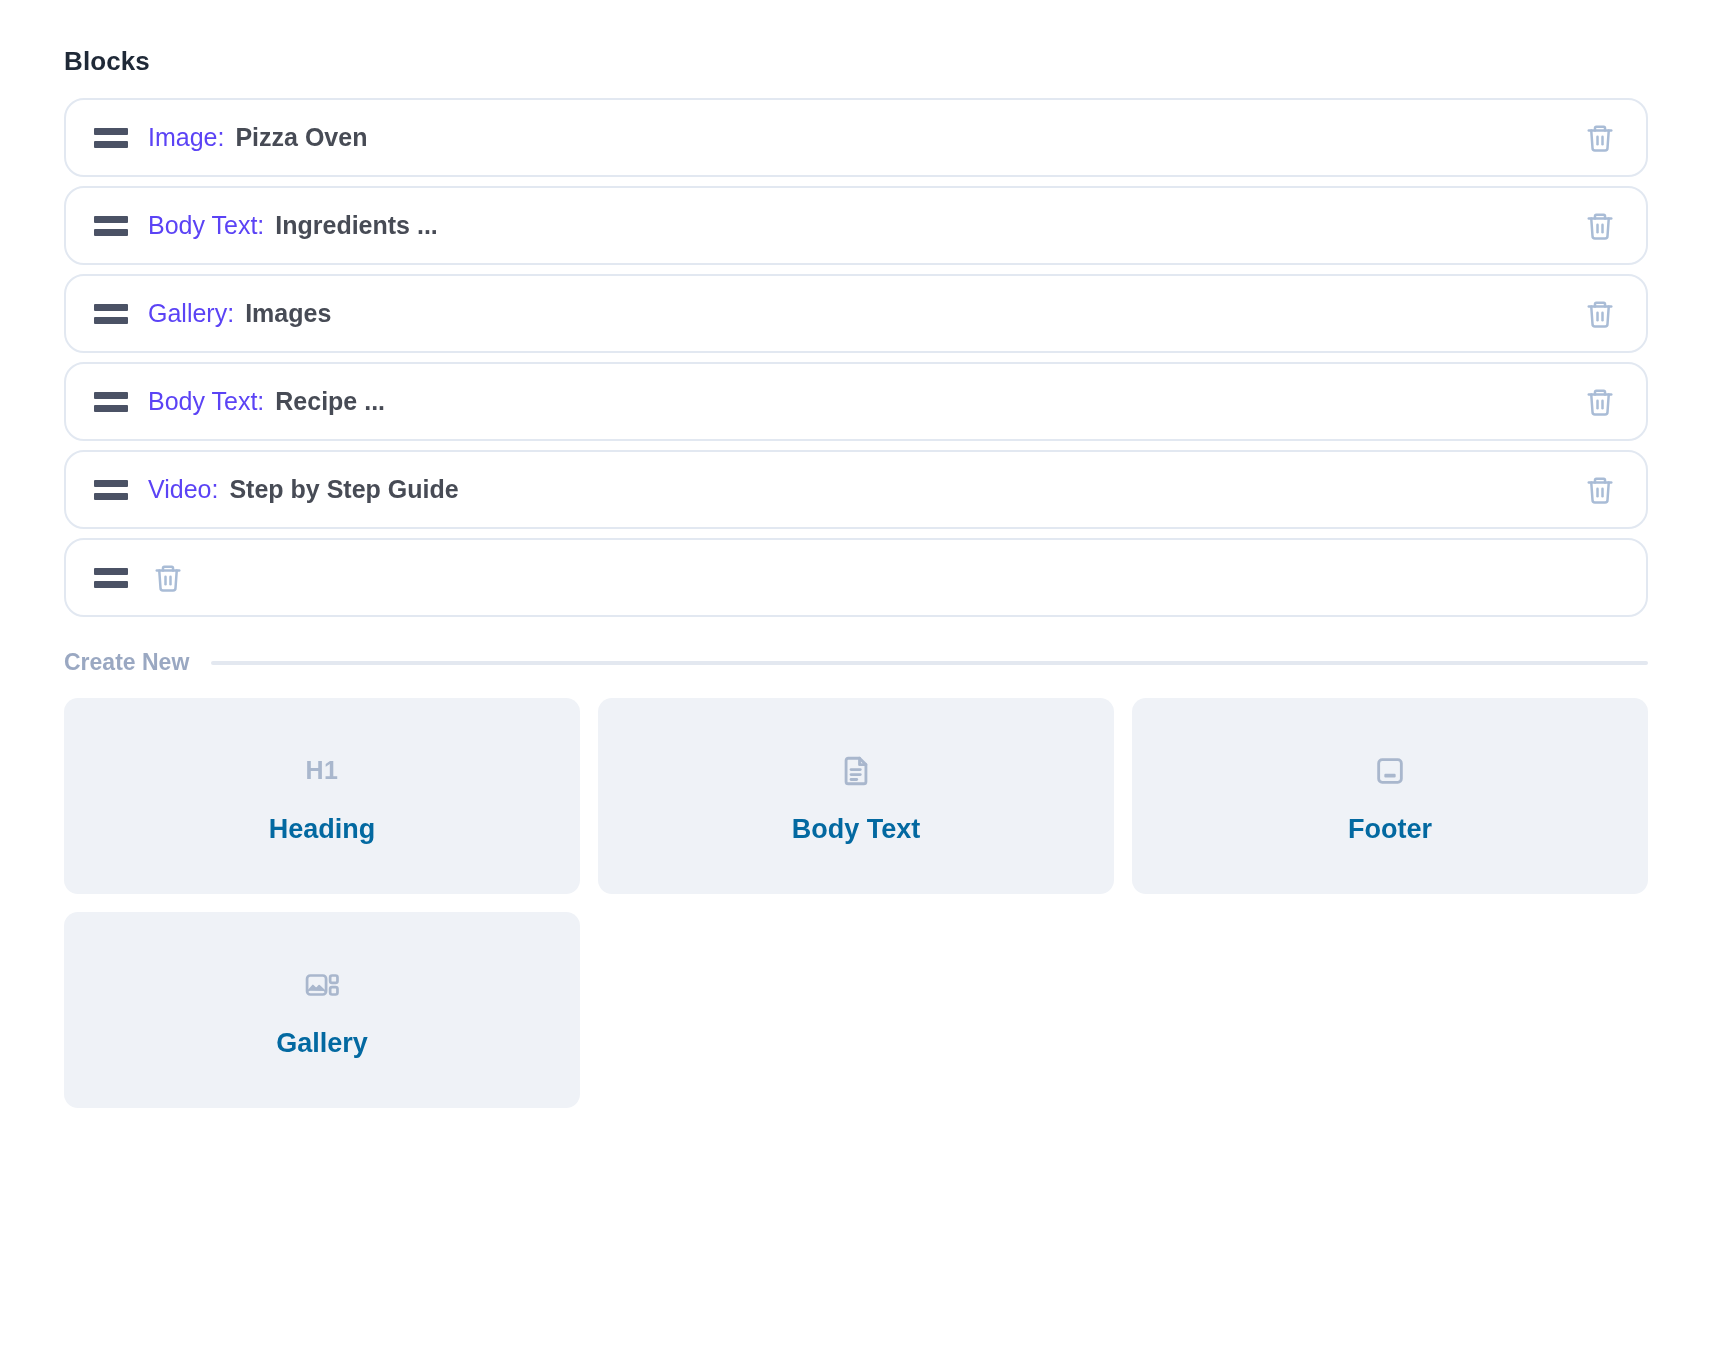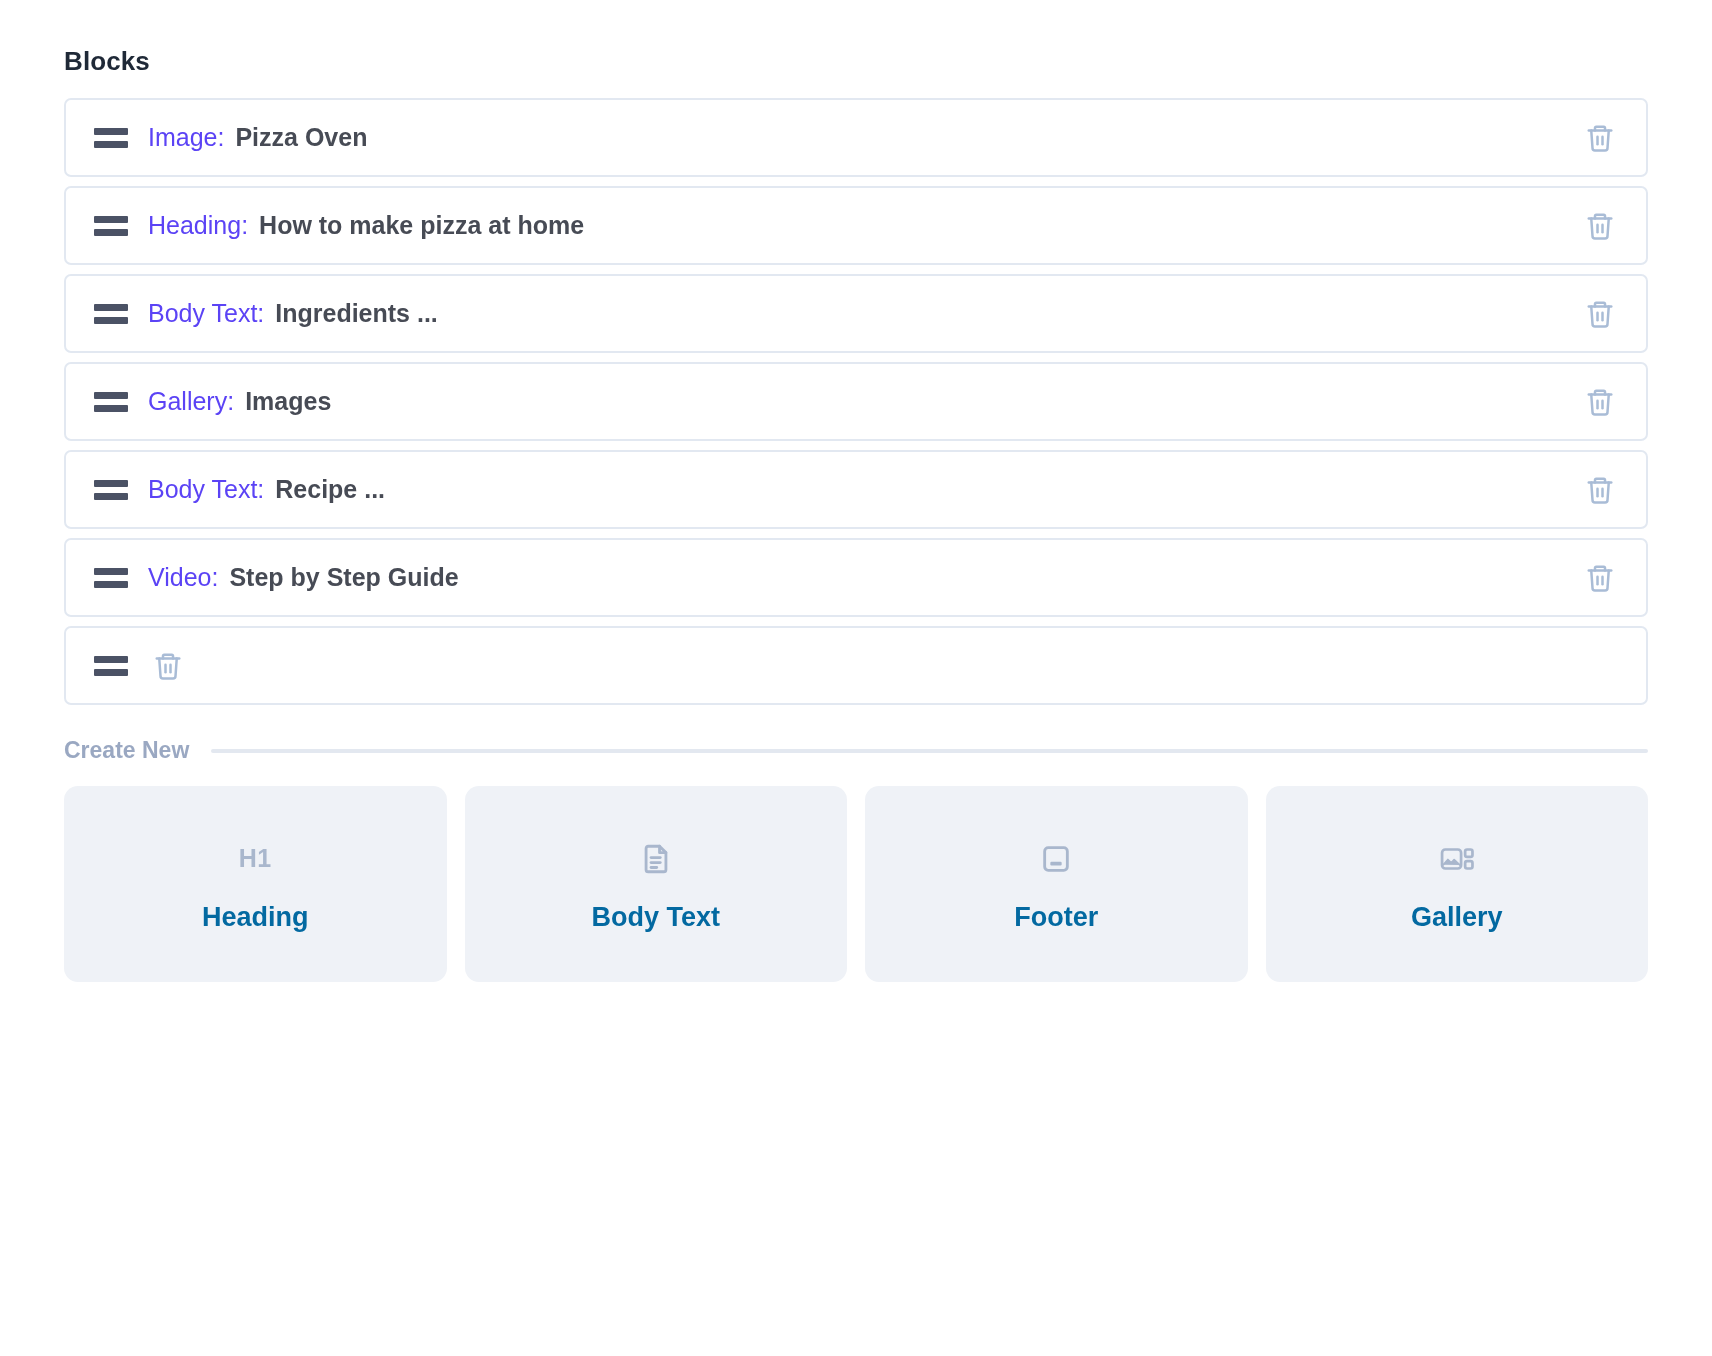--- a/index.html
+++ b/index.html
@@ -38,7 +38,7 @@
   .block-row {
     height: 79px;
     border: 2px solid #e2e8f1;
-    border-radius: 7px;
+    border-radius: 20px;
     background: #ffffff;
     display: flex;
     align-items: center;

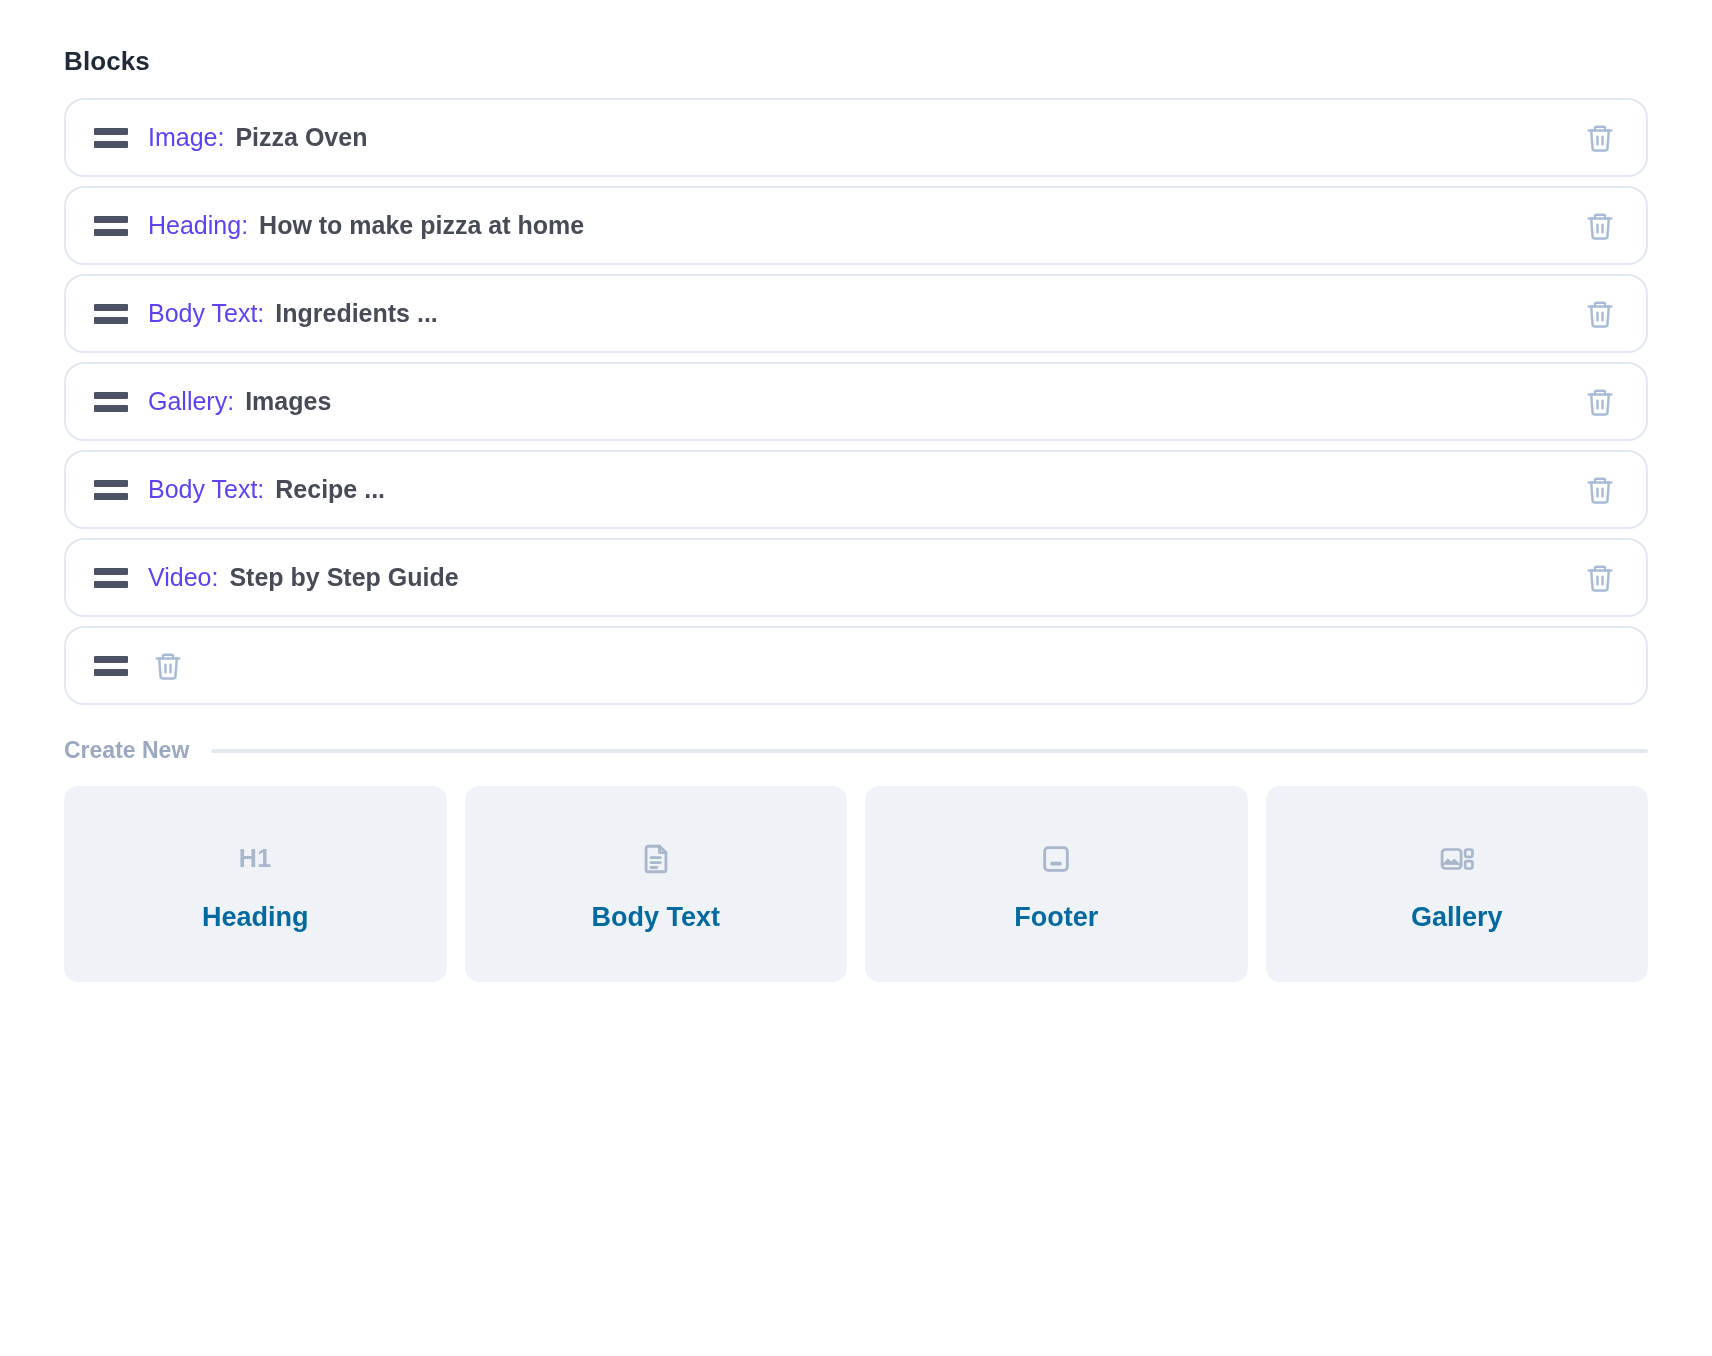--- a/index.html
+++ b/index.html
@@ -192,25 +192,6 @@
       </button>
     </div>
 
-    <div class="block-row">
-      <div class="drag-handle">
-        <span></span>
-          <span></span>
-      </div>
-      <div class="block-text">
-        <span class="block-type">Heading:</span>
-        <span class="block-value">How to make pizza at home</span>
-      </div>
-      <button class="trash-btn">
-        <svg width="30" height="32" viewBox="0 0 24 24" fill="none" stroke="#a9bcd6" stroke-width="2" stroke-linecap="round" stroke-linejoin="round">
-          <polyline points="3 6 5 6 21 6"></polyline>
-          <path d="M19 6l-1 14a2 2 0 0 1-2 2H8a2 2 0 0 1-2-2L5 6"></path>
-          <path d="M8 6V4a1 1 0 0 1 1-1h6a1 1 0 0 1 1 1v2"></path>
-          <line x1="10" y1="11" x2="10" y2="17"></line>
-          <line x1="14" y1="11" x2="14" y2="17"></line>
-        </svg>
-      </button>
-    </div>
 
     <div class="block-row">
       <div class="drag-handle">

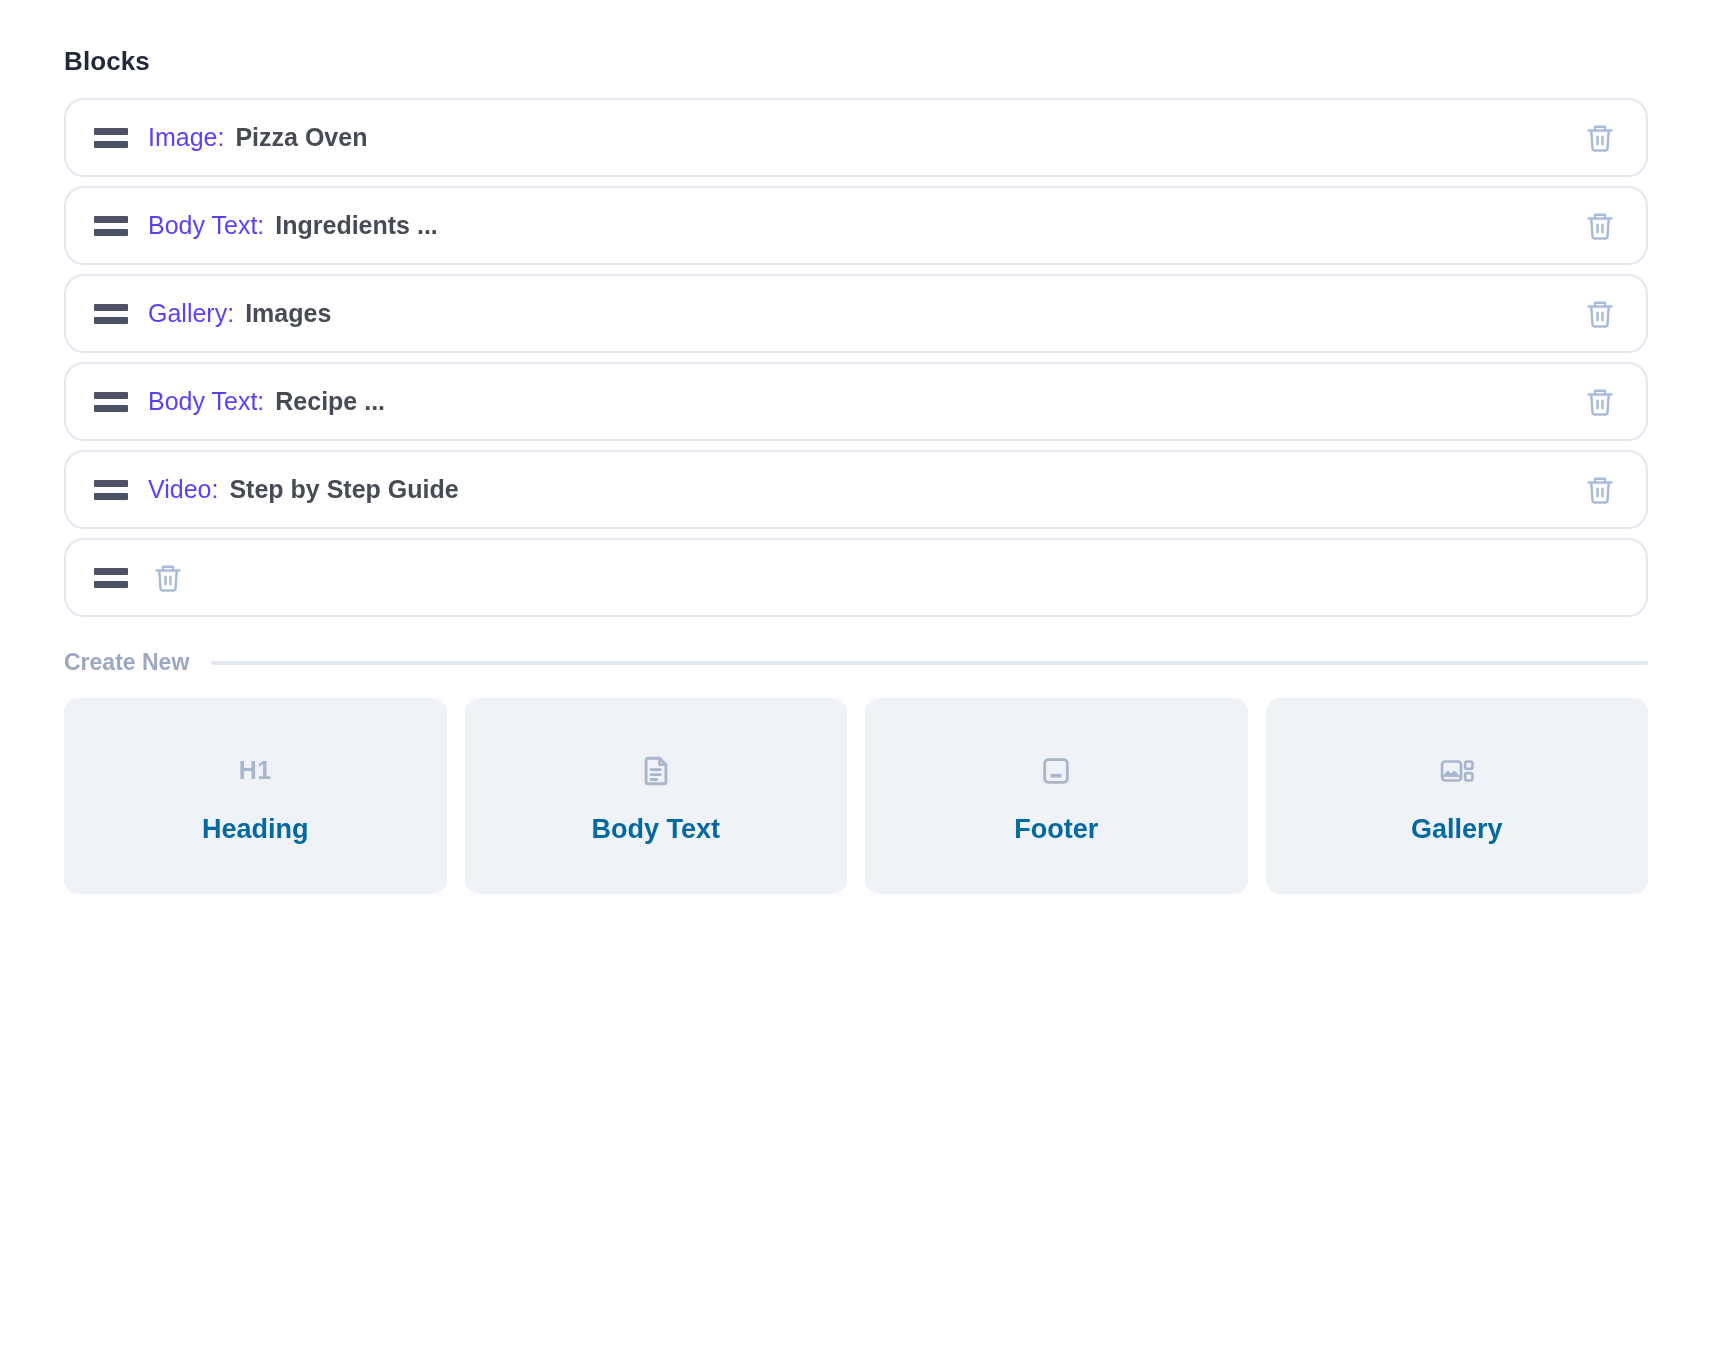--- a/index.html
+++ b/index.html
@@ -123,7 +123,7 @@
   
   .create-grid {
     display: grid;
-    grid-template-columns: repeat(4, 1fr);
+    grid-template-columns: repeat(3, 1fr);
     gap: 18px 18px;
   }
 

